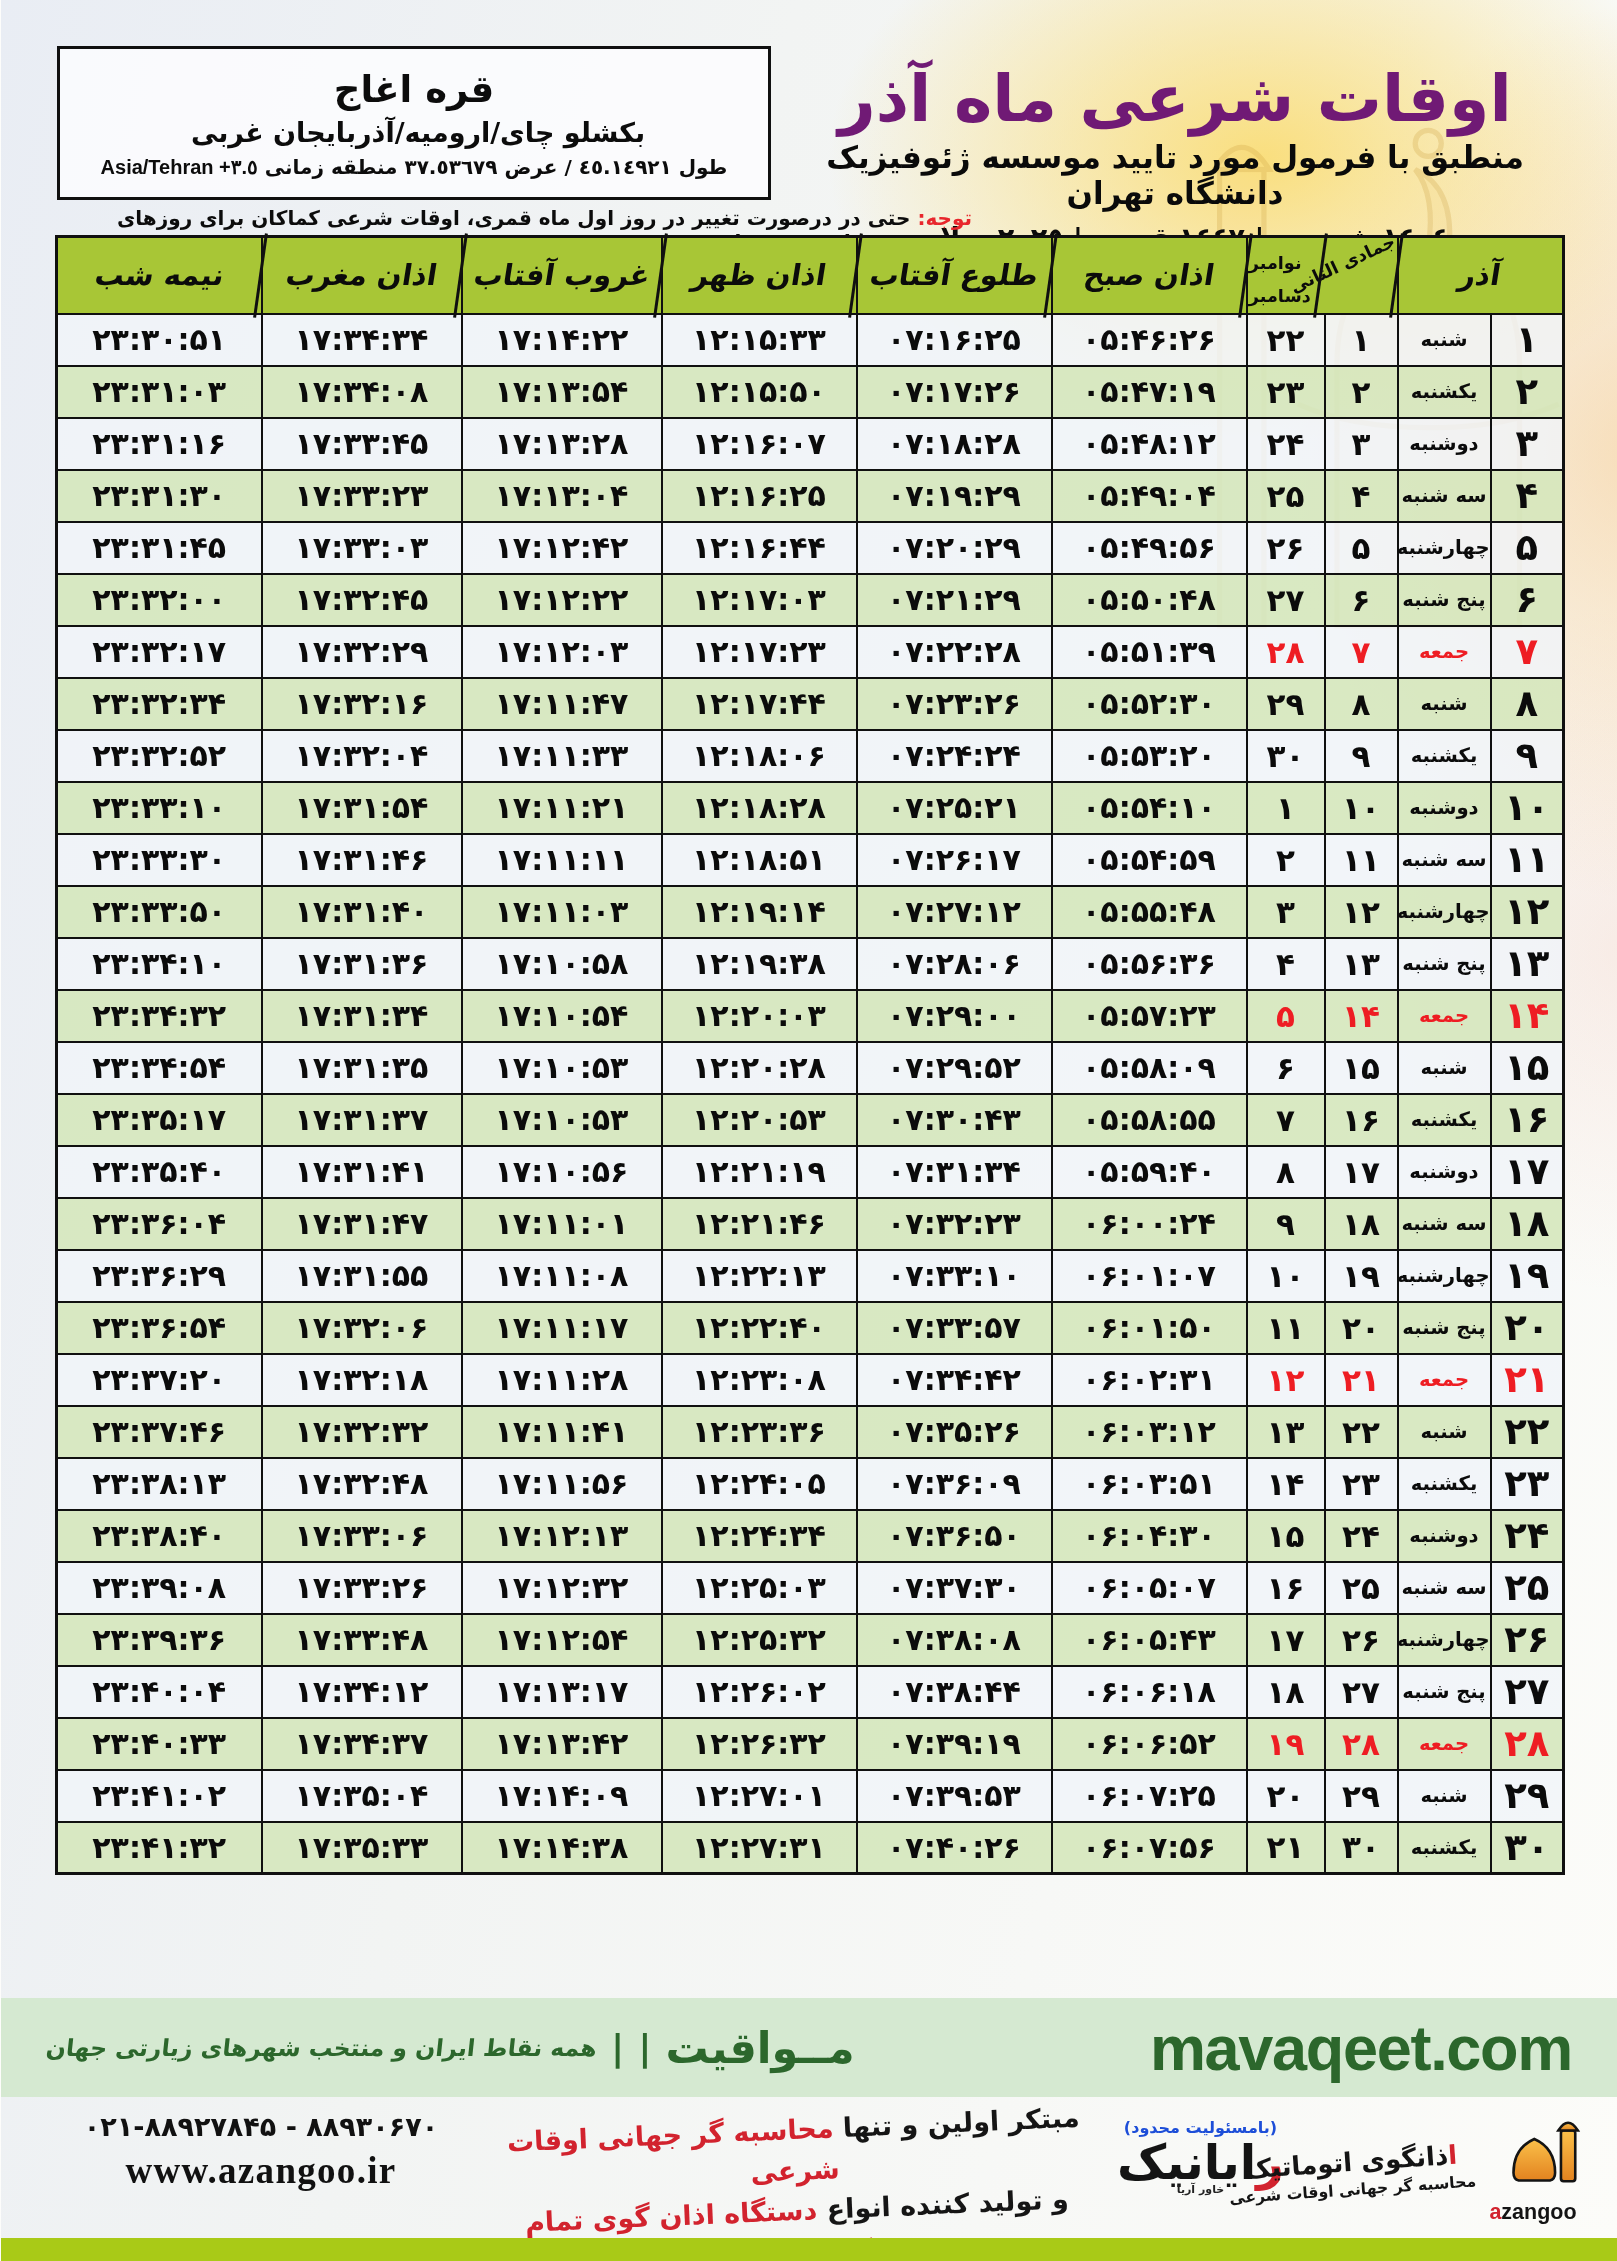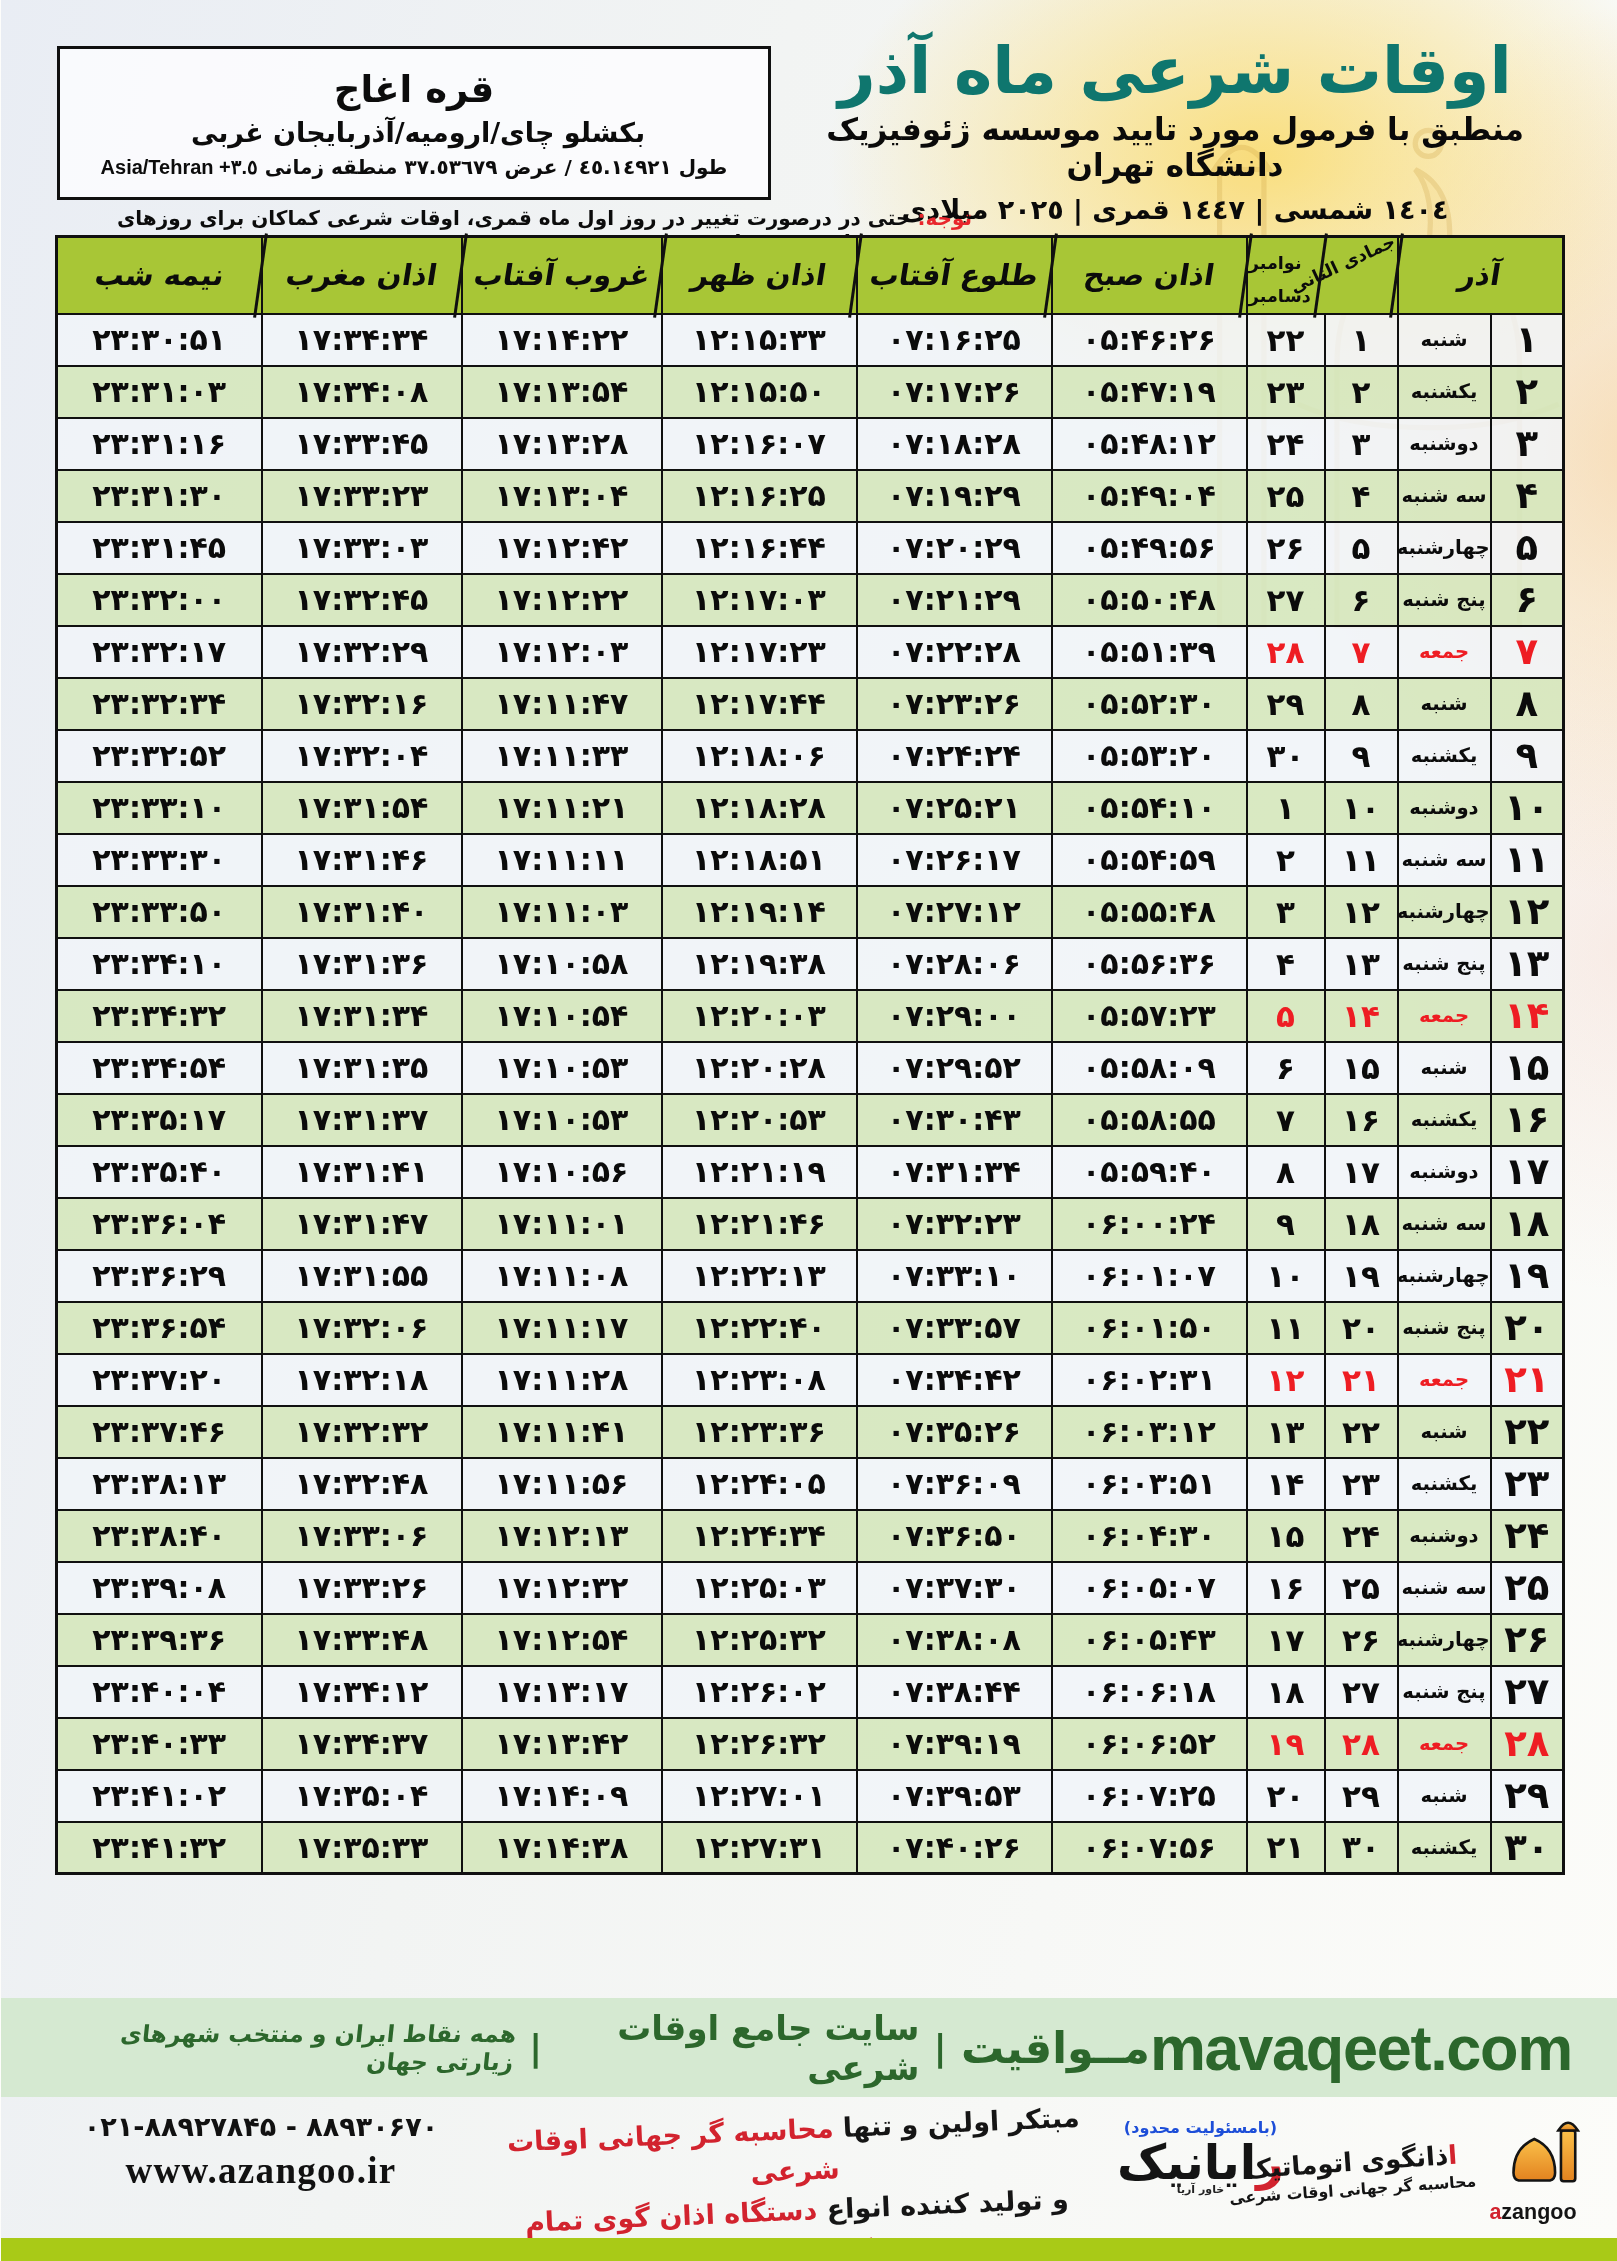--- a/index.html
+++ b/index.html
@@ -35,7 +35,7 @@
   .title-block{
     position:absolute; z-index:2; right:55px; top:34px; width:776px; text-align:center;
   }
-  .main-title{ font-size:65px; font-weight:700; color:#0f766e; line-height:1.15; }
+  .main-title{ font-size:65px; font-weight:700; color:#701a75; line-height:1.15;margin-top:28px; }
   .sub-title{ font-size:31px; font-weight:700; color:#0a0a0a; margin-top:2.6px; }
   .years-line{ font-size:27px; font-weight:700; color:#0a0a0a; margin-top:10.4px; }
   

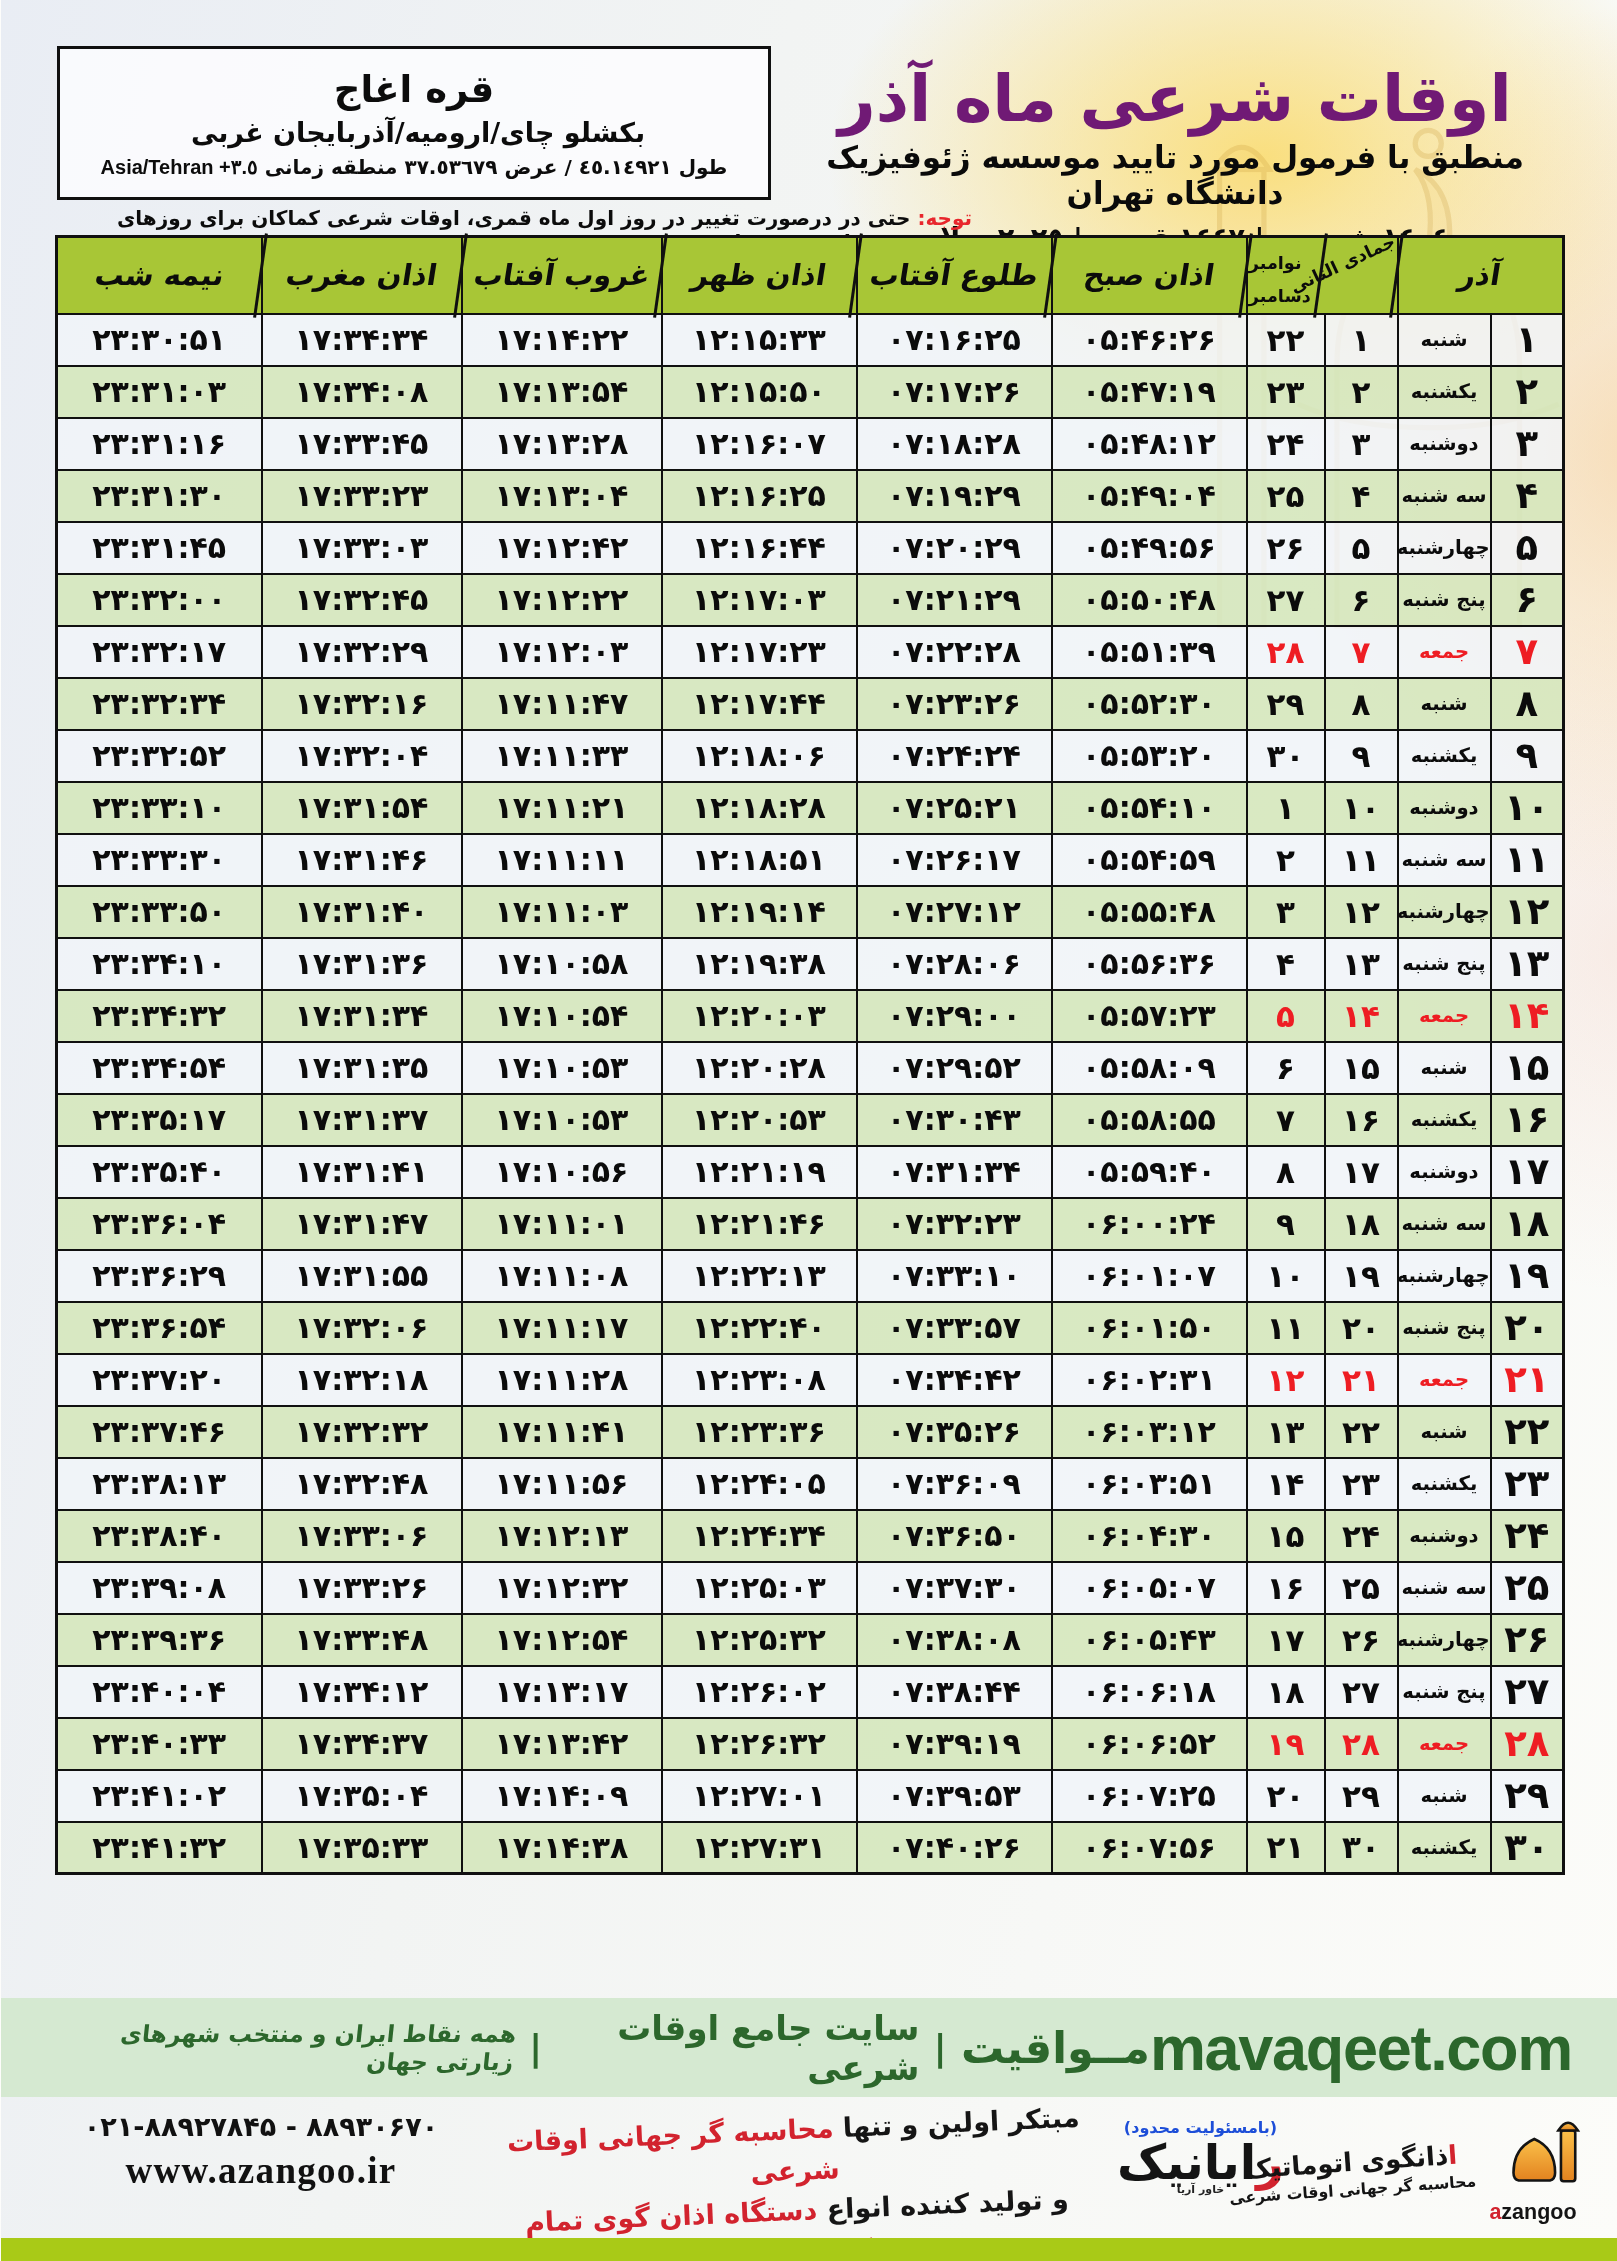--- a/index.html
+++ b/index.html
@@ -564,7 +564,6 @@
   <div class="brand-fa">
     <span class="brand-name">مــواقیت</span>
     <span class="brand-sep">|</span>
-    <span class="brand-tag1">سایت جامع اوقات شرعی</span>
     <span class="brand-sep">|</span>
     <span class="brand-tag2">همه نقاط ایران و منتخب شهرهای زیارتی جهان</span>
   </div>

